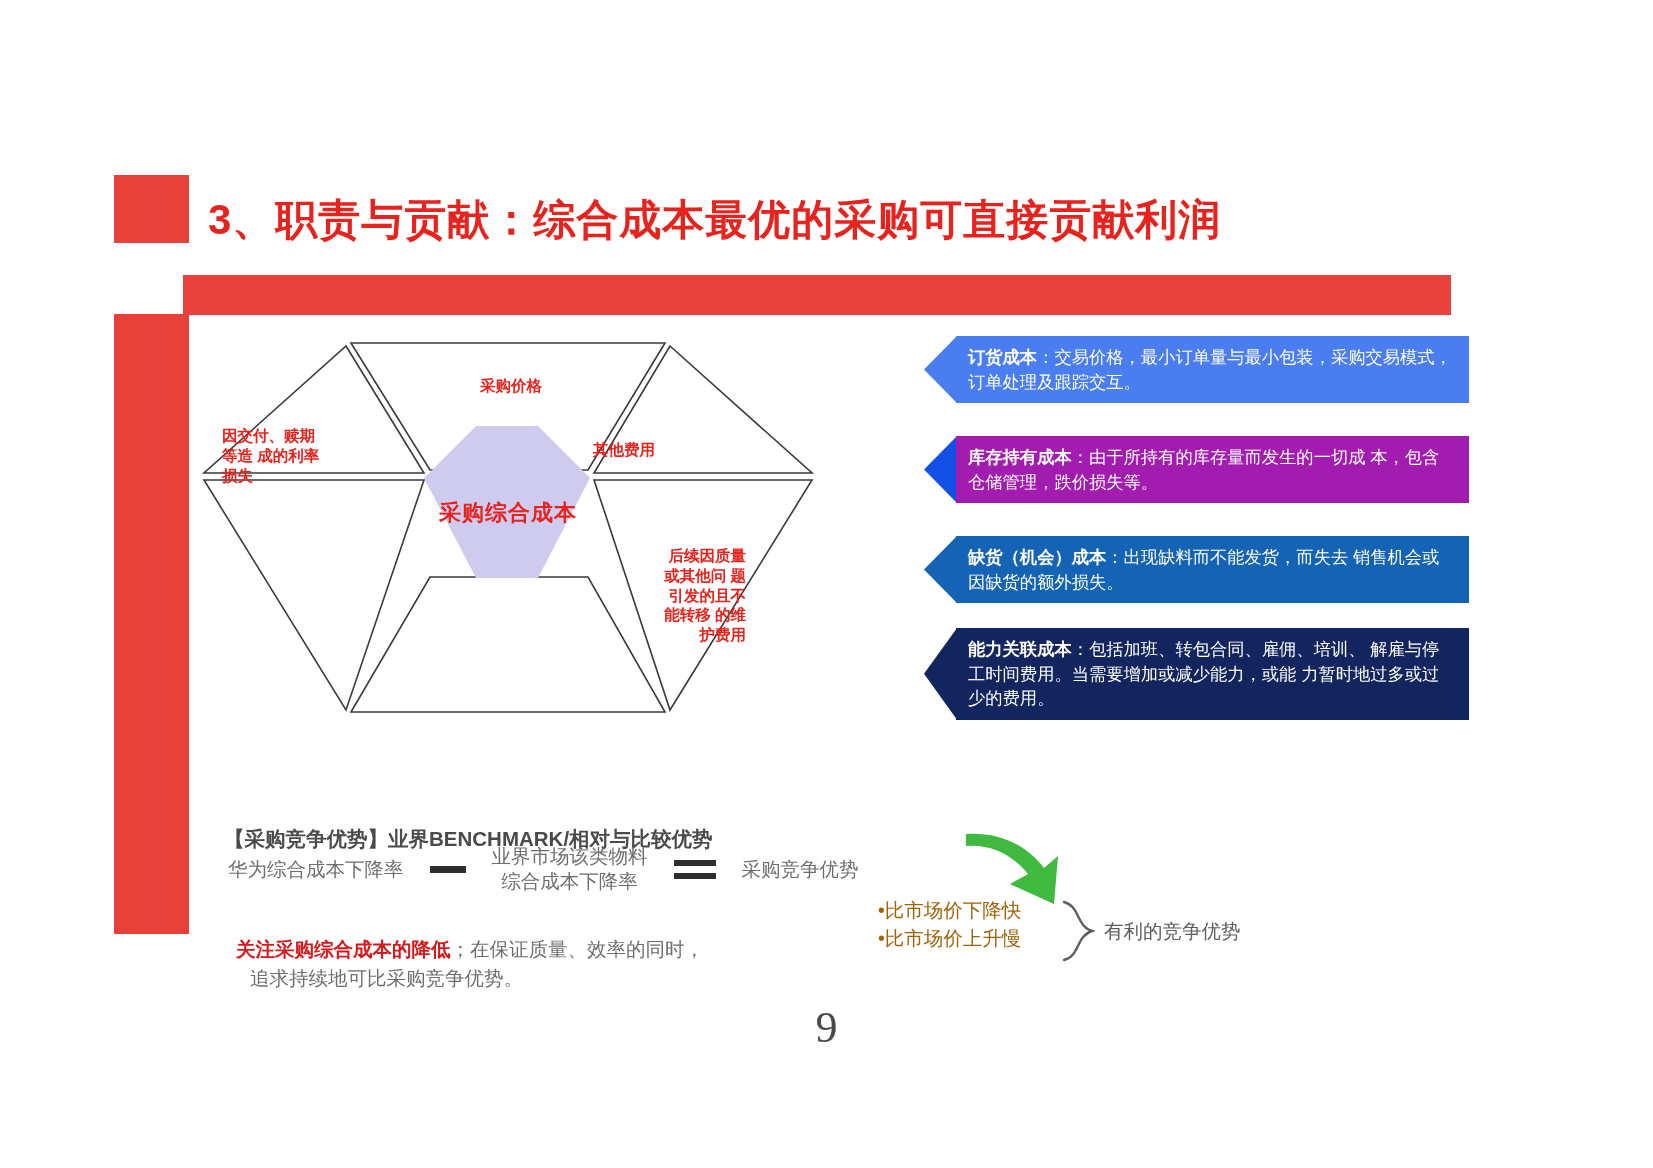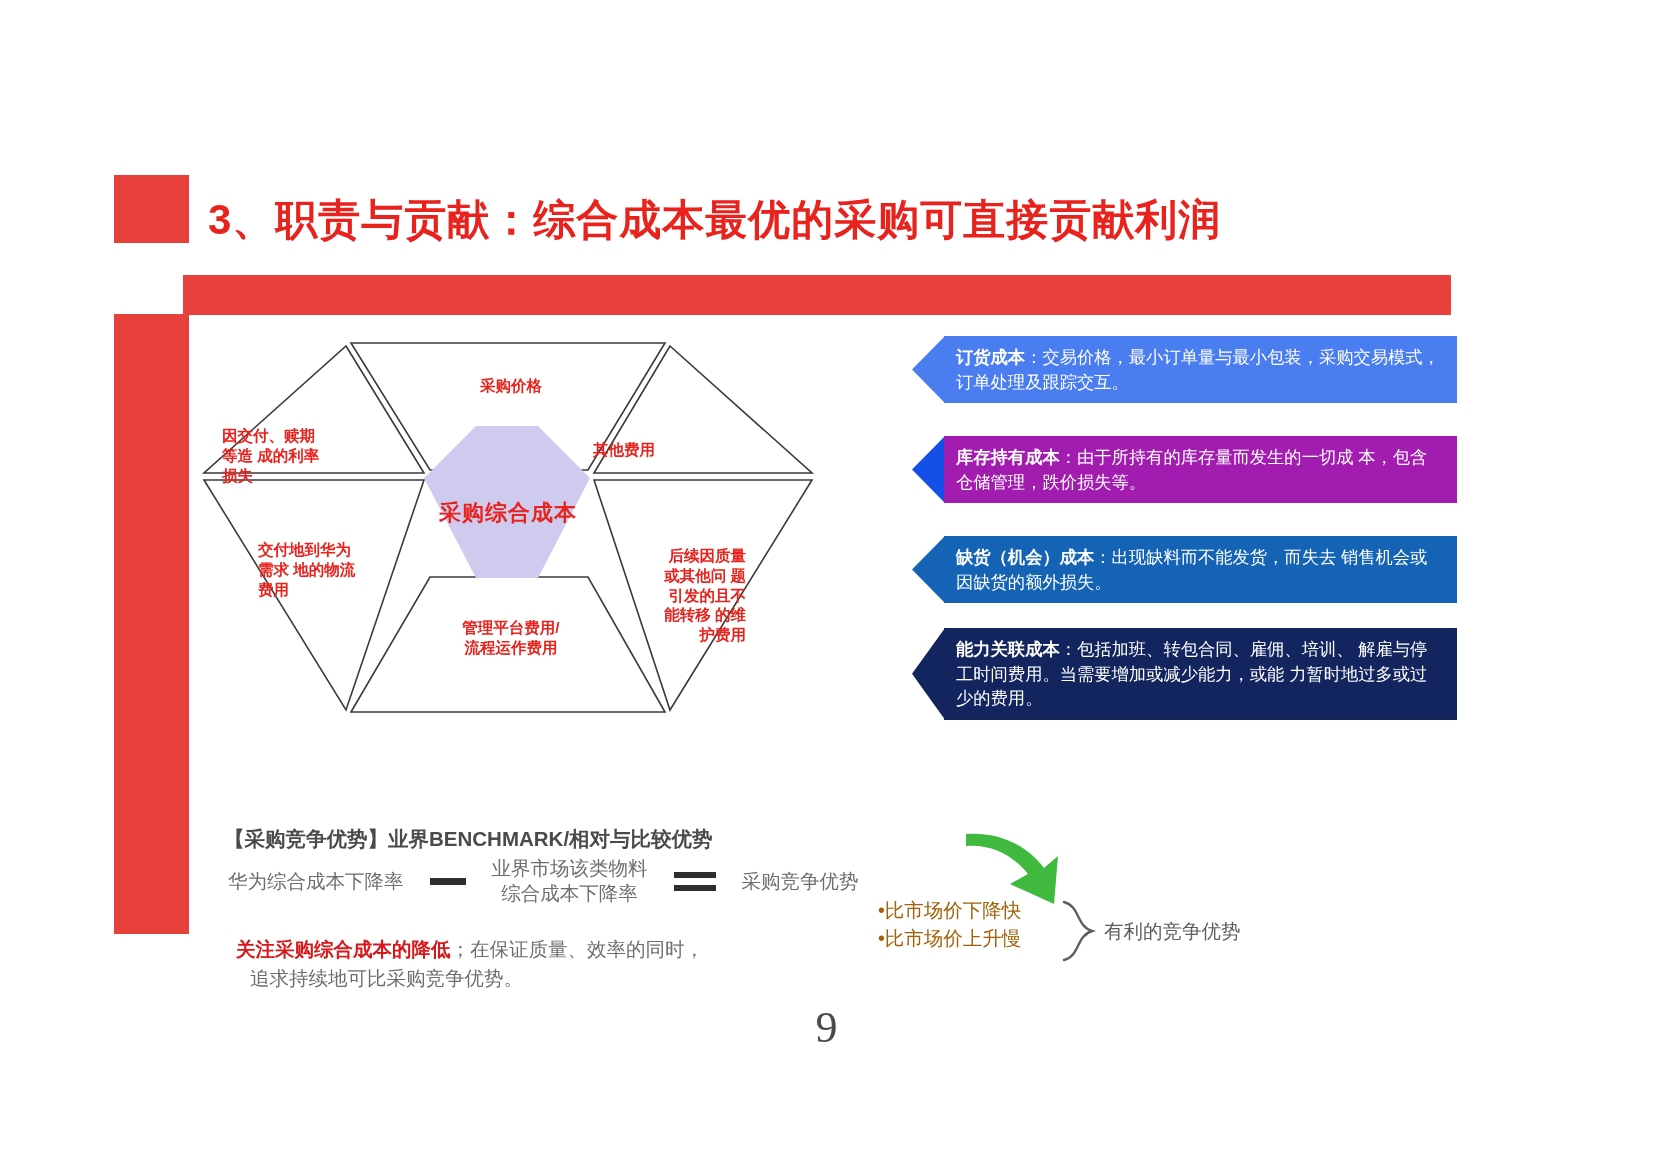--- a/index.html
+++ b/index.html
@@ -99,7 +99,7 @@
   }
   .callout {
     position: absolute;
-    left: 0;
+    left: 12px;
     width: 545px;
     color: #ffffff;
     box-sizing: border-box;

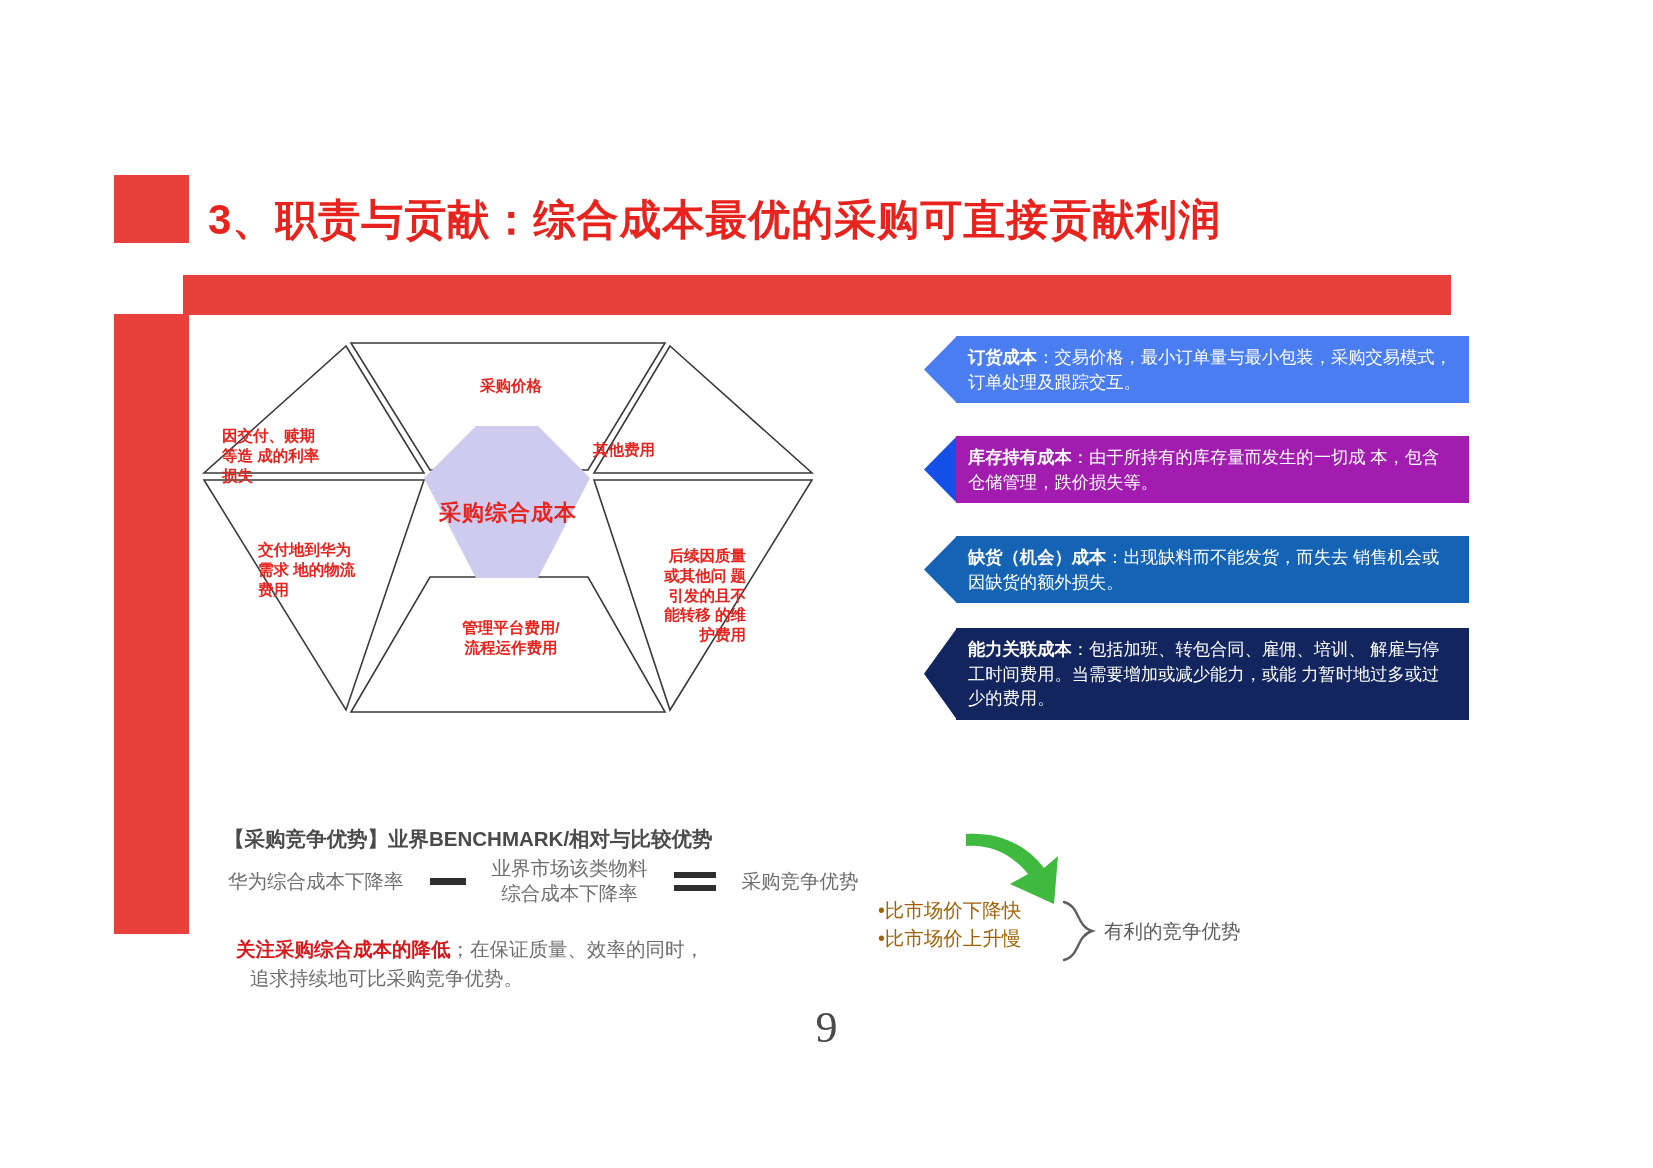--- a/index.html
+++ b/index.html
@@ -242,9 +242,6 @@
 等造  成的利率
 损失</div>
   <div class="hex-label lbl-right-up">其他费用</div>
-  <div class="hex-label lbl-left-dn">交付地到华为
-需求  地的物流
-费用</div>
   <div class="hex-label lbl-right-dn">后续因质量
 或其他问  题
 引发的且不

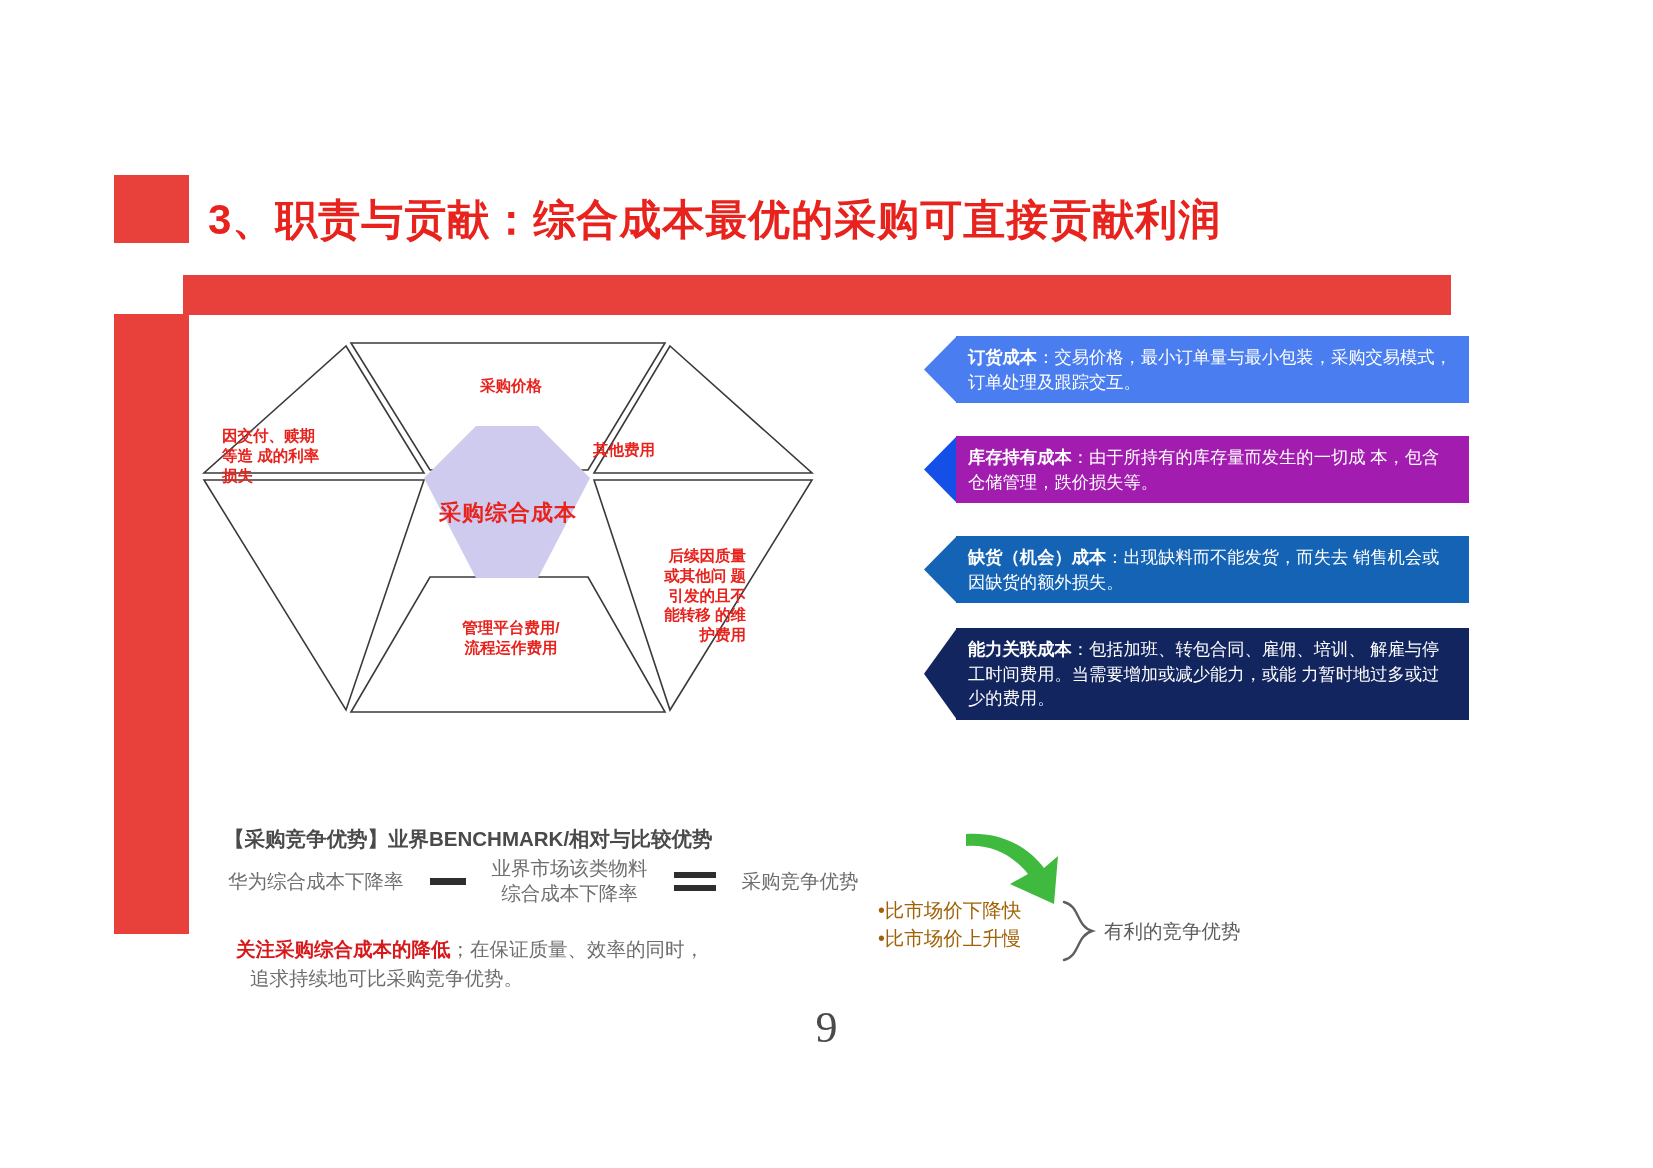--- a/index.html
+++ b/index.html
@@ -247,8 +247,6 @@
 引发的且不
 能转移  的维
 护费用</div>
-  <div class="hex-label lbl-bottom">管理平台费用/
-流程运作费用</div>
   <div class="hex-core-label">采购综合成本</div>
 </div>
 

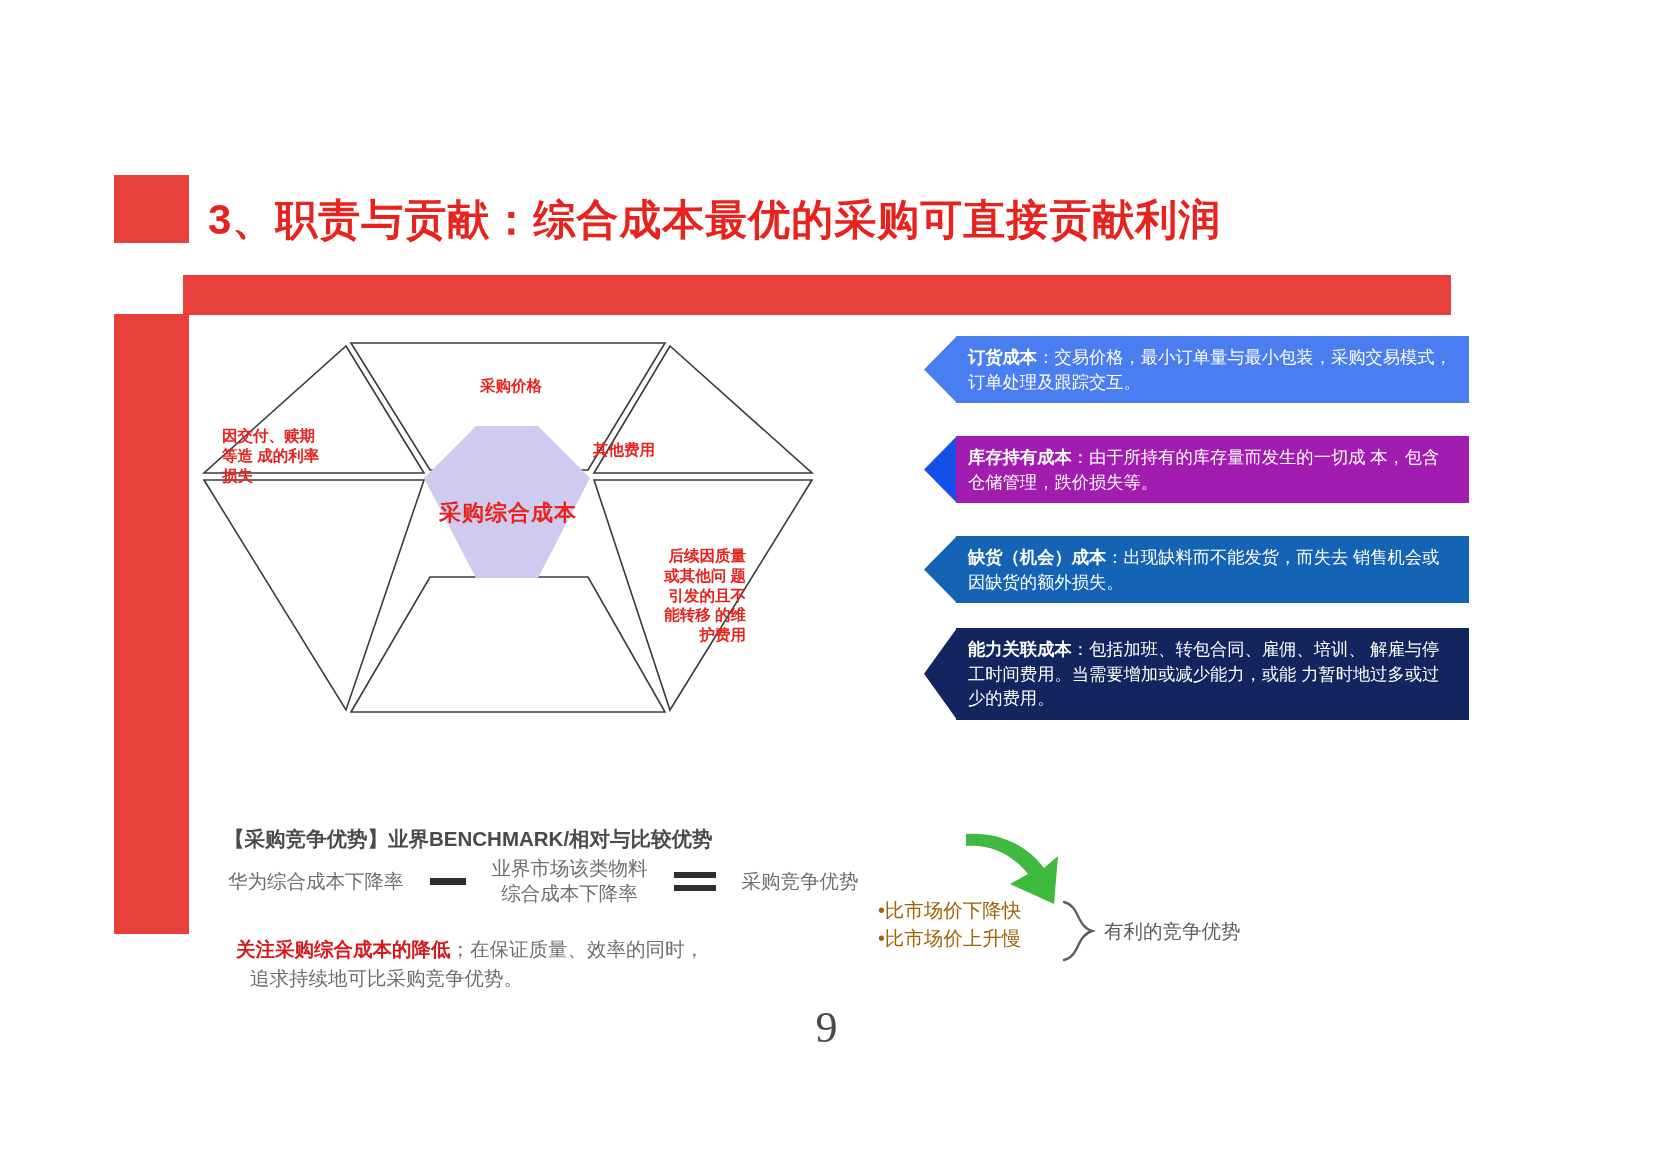--- a/index.html
+++ b/index.html
@@ -148,7 +148,6 @@
     color: #6E6E6E;
     font-size: 19.5px;
     line-height: 1.3;
-    margin-top: 12px;
   }
   .formula .term { white-space: pre-line; }
   .formula .op-minus {

